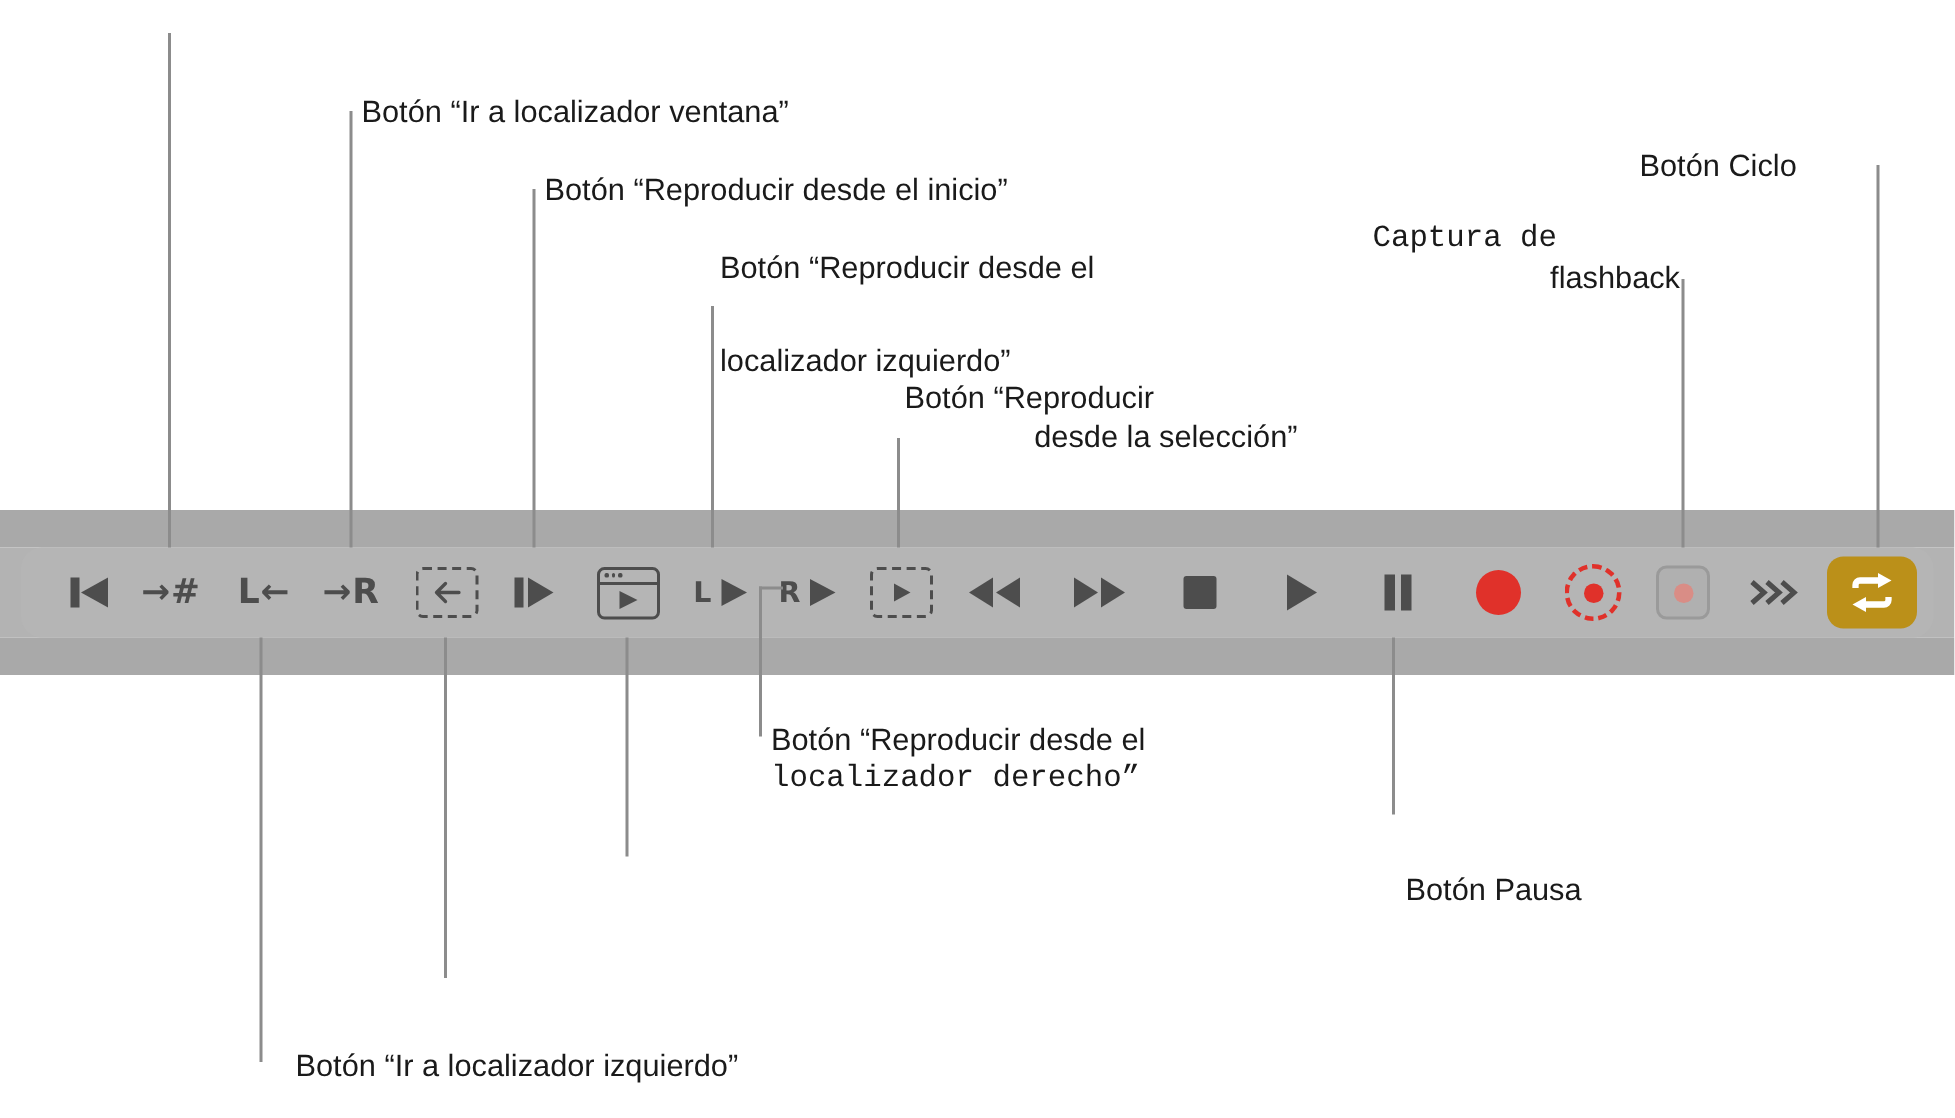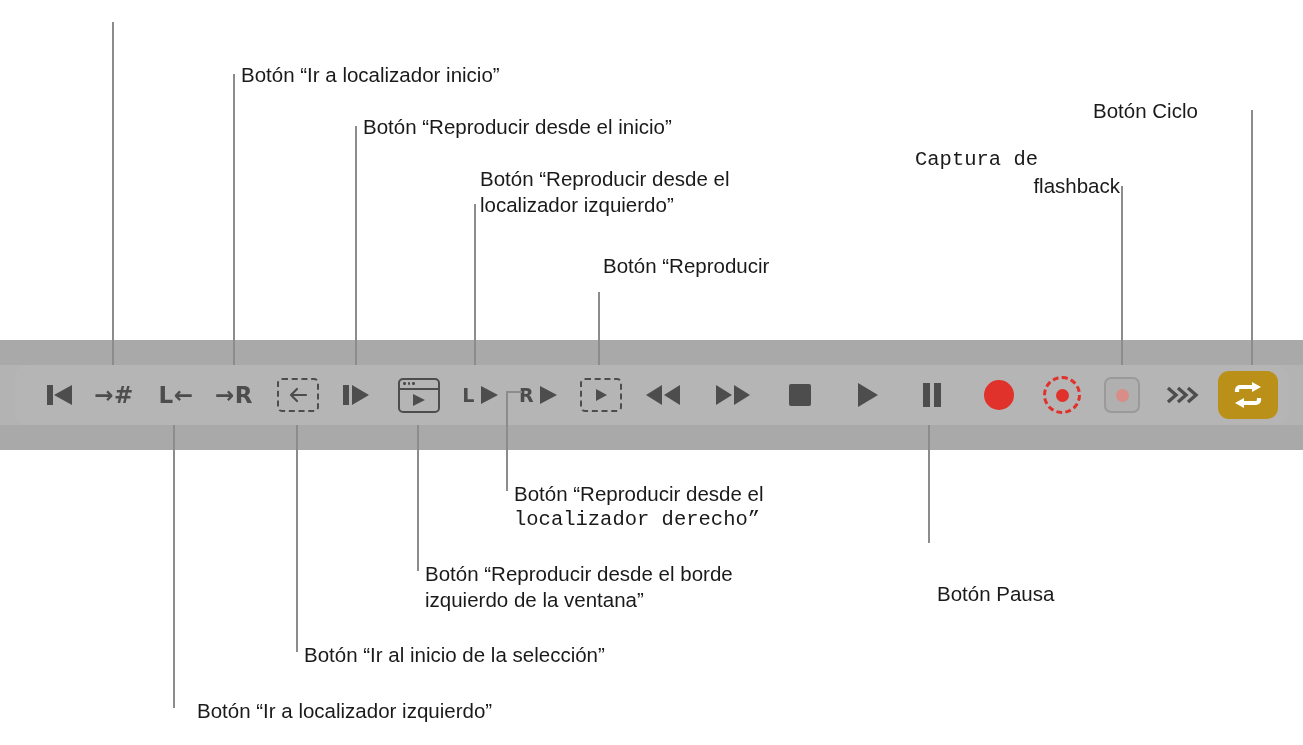--- a/index.html
+++ b/index.html
@@ -265,7 +265,7 @@
   <div class="calloutline" style="left:173px;top:425px;height:283px;"></div>
 
 
-  <div class="lbl" style="left:241px;top:62px;">Botón “Ir a localizador inicio”</div>
+  <div class="lbl" style="left:241px;top:62px;">Botón “Ir a localizador ventana”</div>
 
   <div class="lbl" style="left:363px;top:114px;">Botón “Reproducir desde el inicio”</div>
 

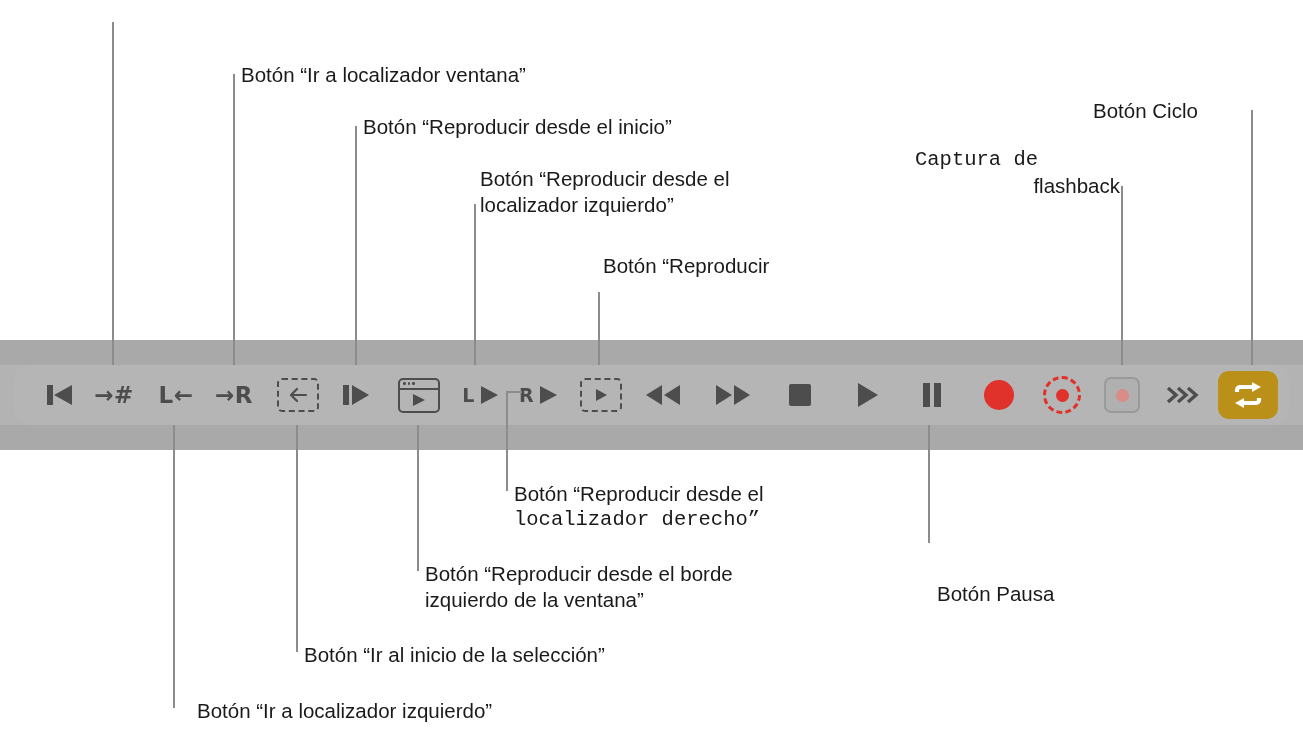--- a/index.html
+++ b/index.html
@@ -271,7 +271,7 @@
 
   <div style="position:absolute;left:480px;top:166px;">
     <div class="lbl" style="position:static;">Botón “Reproducir desde el</div>
-    <div class="lbl" style="position:static;">localizador izquierdo”</div>
+    <div class="lbl" style="position:static;margin-top:36px;">localizador izquierdo”</div>
   </div>
 
   <div style="position:absolute;left:603px;top:253px;width:262px;text-align:right;">

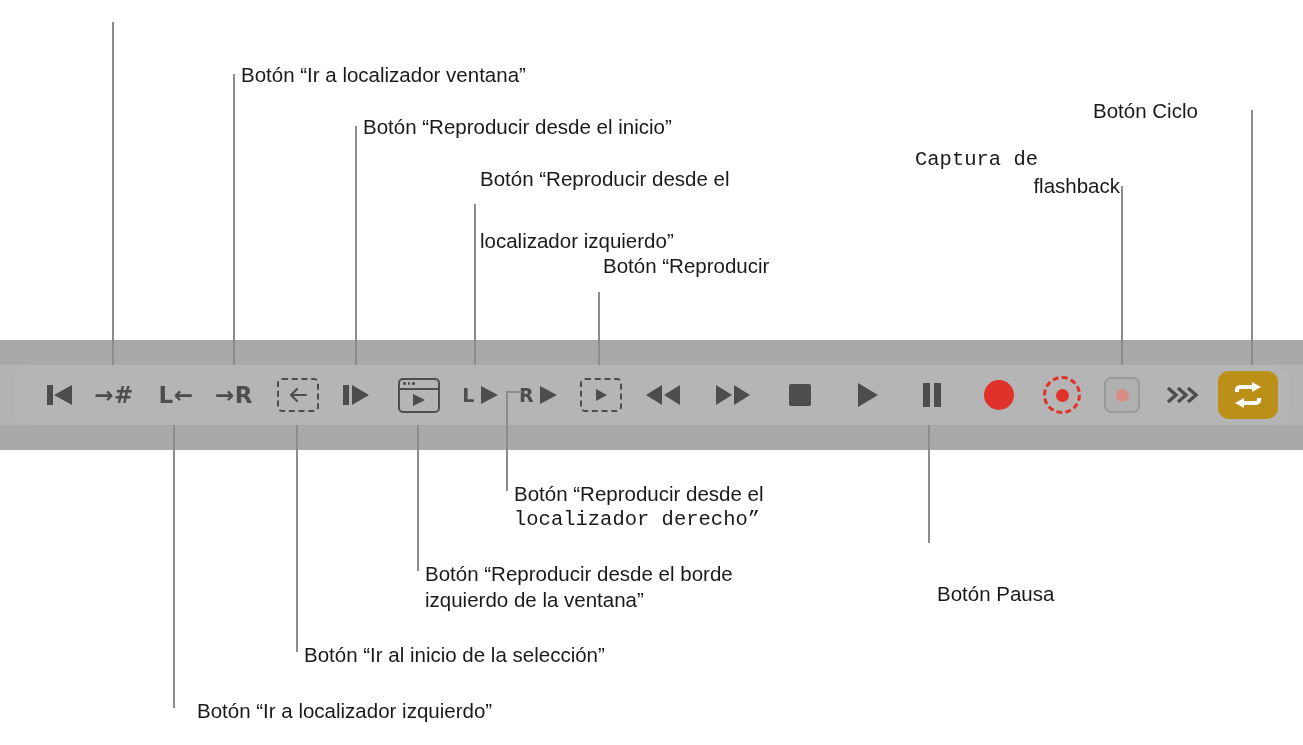--- a/index.html
+++ b/index.html
@@ -276,6 +276,7 @@
 
   <div style="position:absolute;left:603px;top:253px;width:262px;text-align:right;">
     <div class="lbl" style="position:static;text-align:left;display:block;">Botón “Reproducir</div>
+    <div class="lbl" style="position:static;text-align:right;display:block;">desde la selección”</div>
   </div>
 
   <div style="position:absolute;left:915px;top:147px;width:205px;text-align:left;">

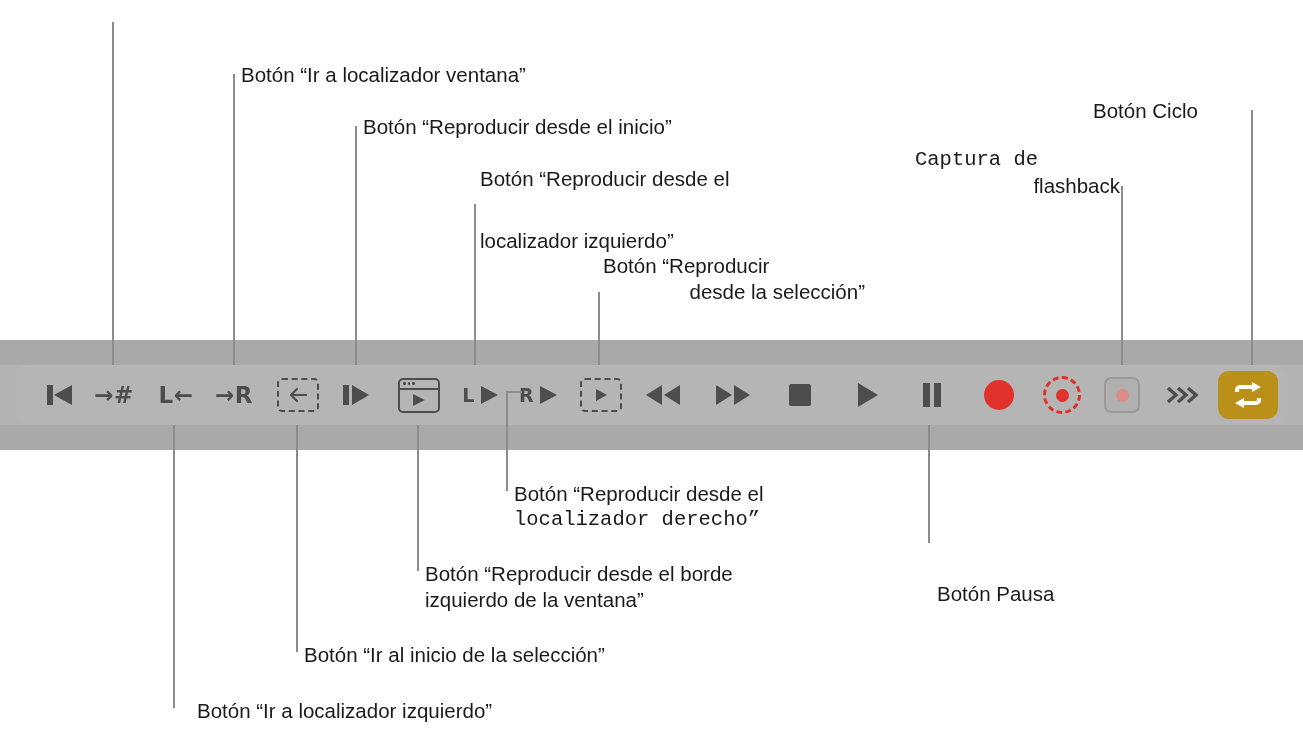--- a/index.html
+++ b/index.html
@@ -293,10 +293,6 @@
 
   <div class="lbl" style="left:937px;top:533px;margin-top:48px;">Botón Pausa</div>
 
-  <div style="position:absolute;left:425px;top:561px;">
-    <div class="lbl" style="position:static;display:block;">Botón “Reproducir desde el borde</div>
-    <div class="lbl" style="position:static;display:block;">izquierdo de la ventana”</div>
-  </div>
 
   <div class="lbl" style="left:304px;top:642px;">Botón “Ir al inicio de la selección”</div>
 

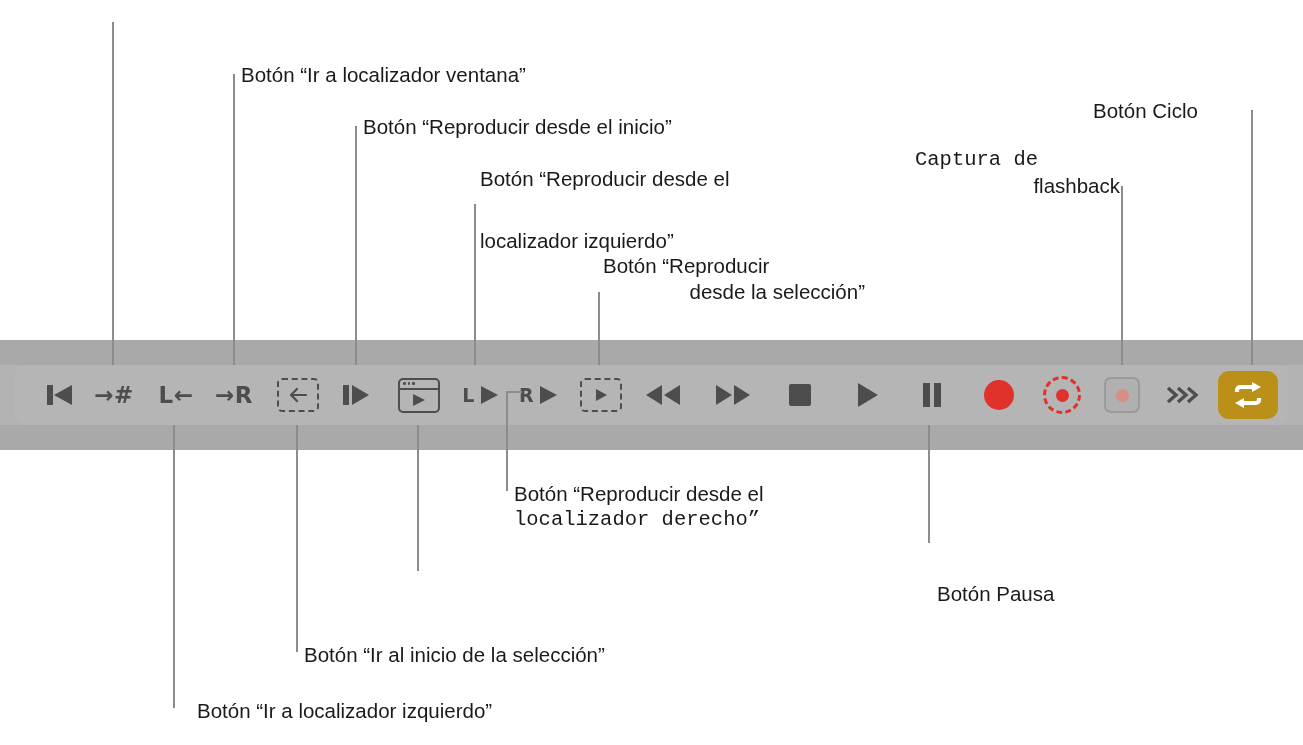--- a/index.html
+++ b/index.html
@@ -294,7 +294,6 @@
   <div class="lbl" style="left:937px;top:533px;margin-top:48px;">Botón Pausa</div>
 
 
-  <div class="lbl" style="left:304px;top:642px;">Botón “Ir al inicio de la selección”</div>
 
   <div class="lbl" style="left:197px;top:698px;text-align:right;">Botón “Ir a localizador izquierdo”</div>
 

